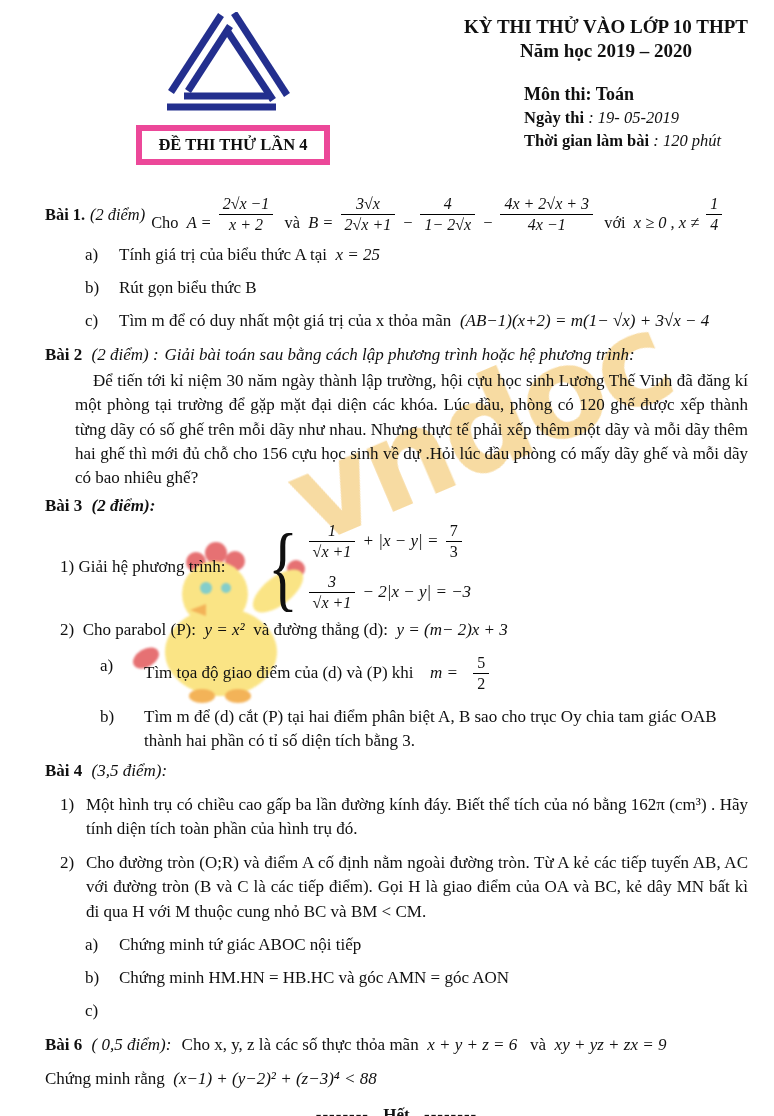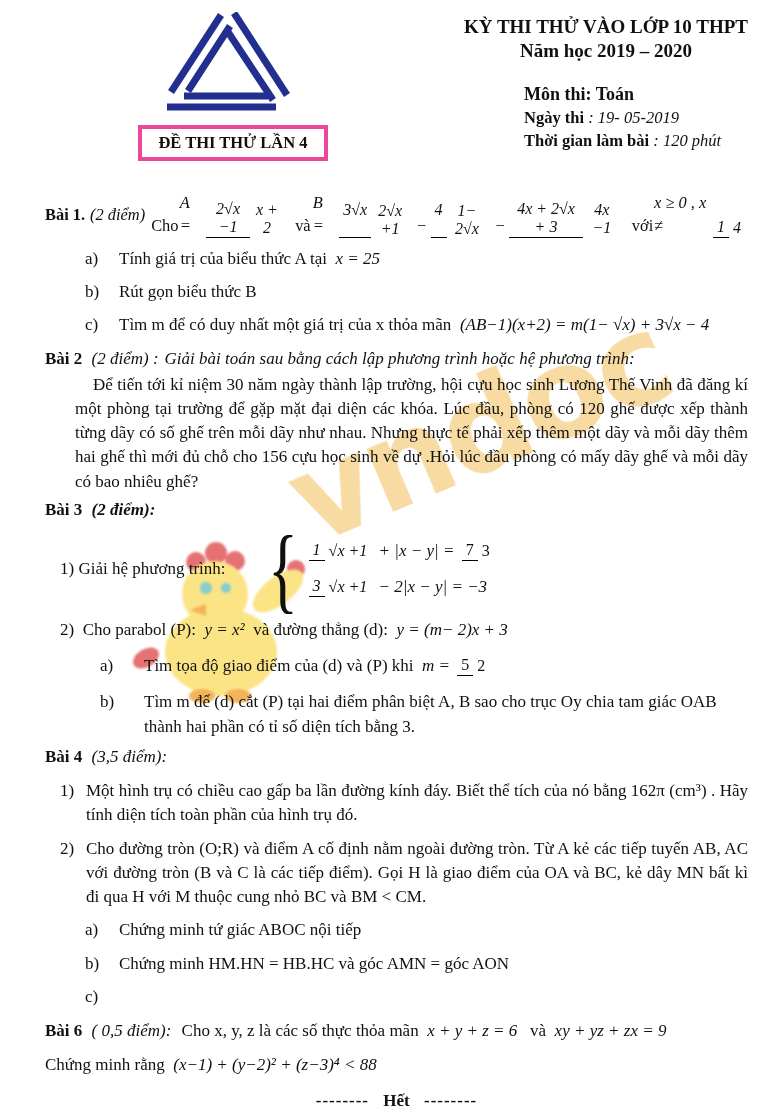--- a/index.html
+++ b/index.html
@@ -30,7 +30,7 @@
   .logo { display:block; margin:0 auto; }
   .school { font-weight:bold; font-size:17.5px; margin-top:8px; white-space:nowrap; }
   .round-box {
-    display:inline-block; border:4px solid #ec4899;
+    display:inline-block; border:6px solid #ec4899;
     font-weight:bold; font-size:16.5px;
     padding:4px 16px; margin-top:13px;
   }

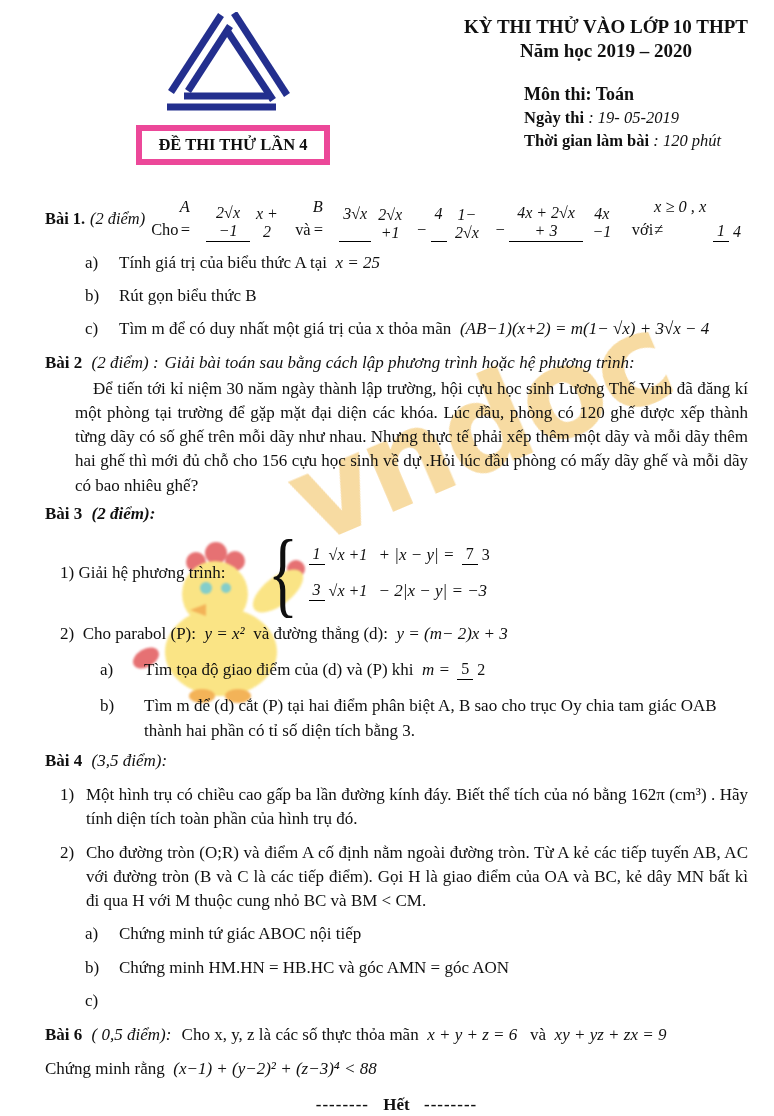--- a/index.html
+++ b/index.html
@@ -49,7 +49,7 @@
   .formula span { white-space:pre-wrap; }
   .mi { font-style:italic; }
   .frac {
-    display:inline-flex; flex-direction:row; vertical-align:middle;
+    display:inline-flex; flex-direction:column; vertical-align:middle;
     text-align:center; margin:0 3px; line-height:1.12; font-size:16px;
   }
   .frac .num { display:block; padding:0 4px 1px; border-bottom:1.3px solid #000; }

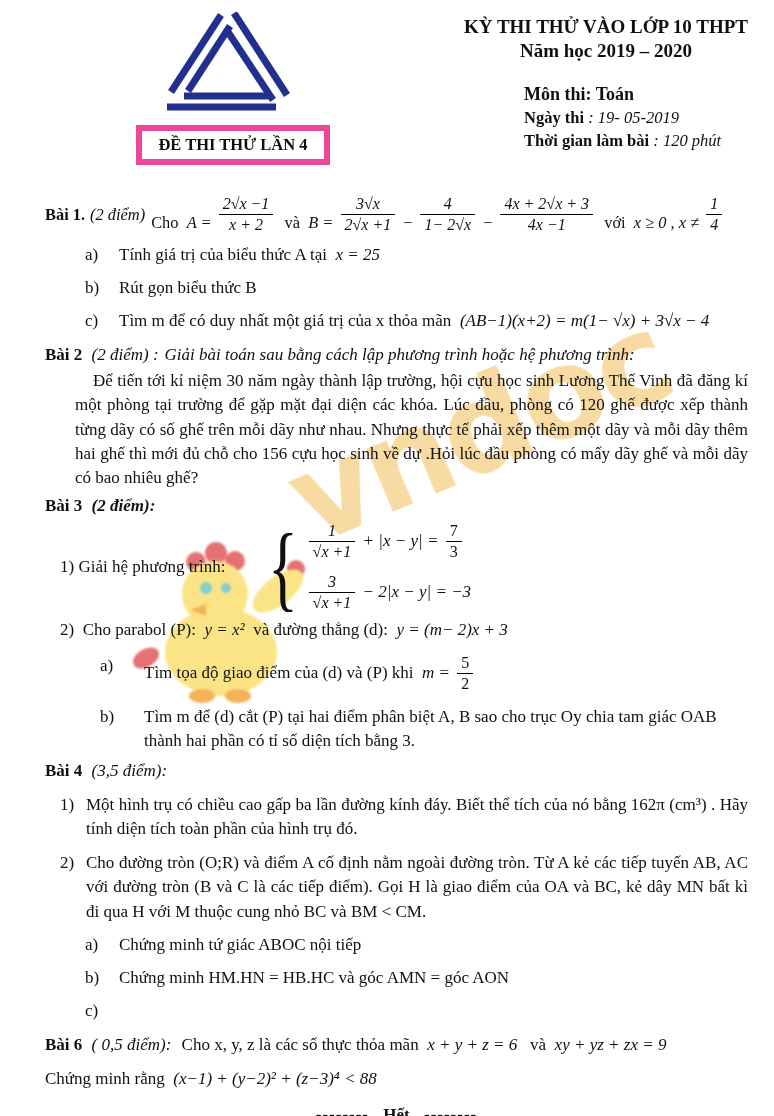--- a/index.html
+++ b/index.html
@@ -70,7 +70,7 @@
   .sys-eqs .formula { display:inline-flex; align-items:center; }
   .item-sub { display:flex; margin-top:12px; padding-left:55px; }
   .item-sub .marker { flex:none; width:44px; }
-  .item-sub .formula.row { display:inline-flex; align-items:center; flex-wrap:wrap; }
+  .item-sub .formula.row { display:inline-flex; align-items:center; flex-wrap:wrap;gap:8px; }
   .p5-line2 { margin-top:10px; }
   .het-line { text-align:center; margin-top:12px; font-size:17px; }
   .het-line .dashes { letter-spacing:1px; font-weight:bold; }

